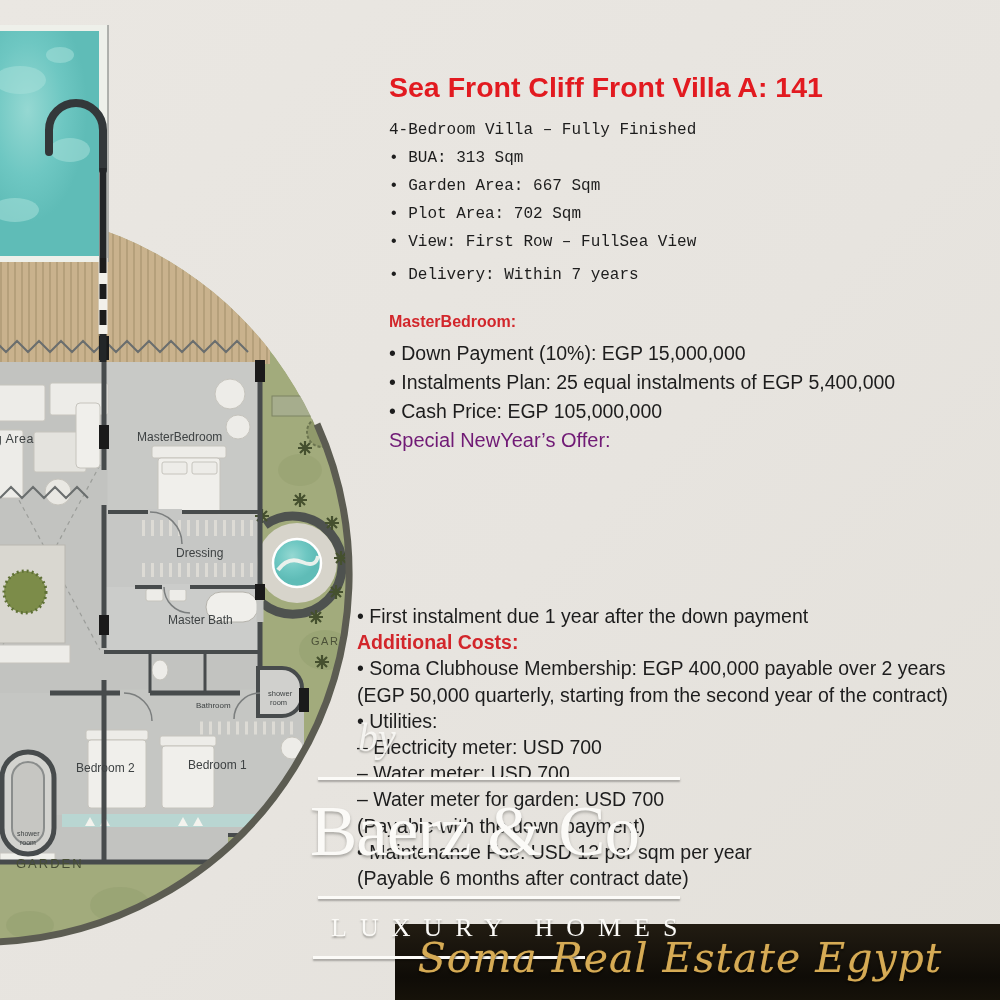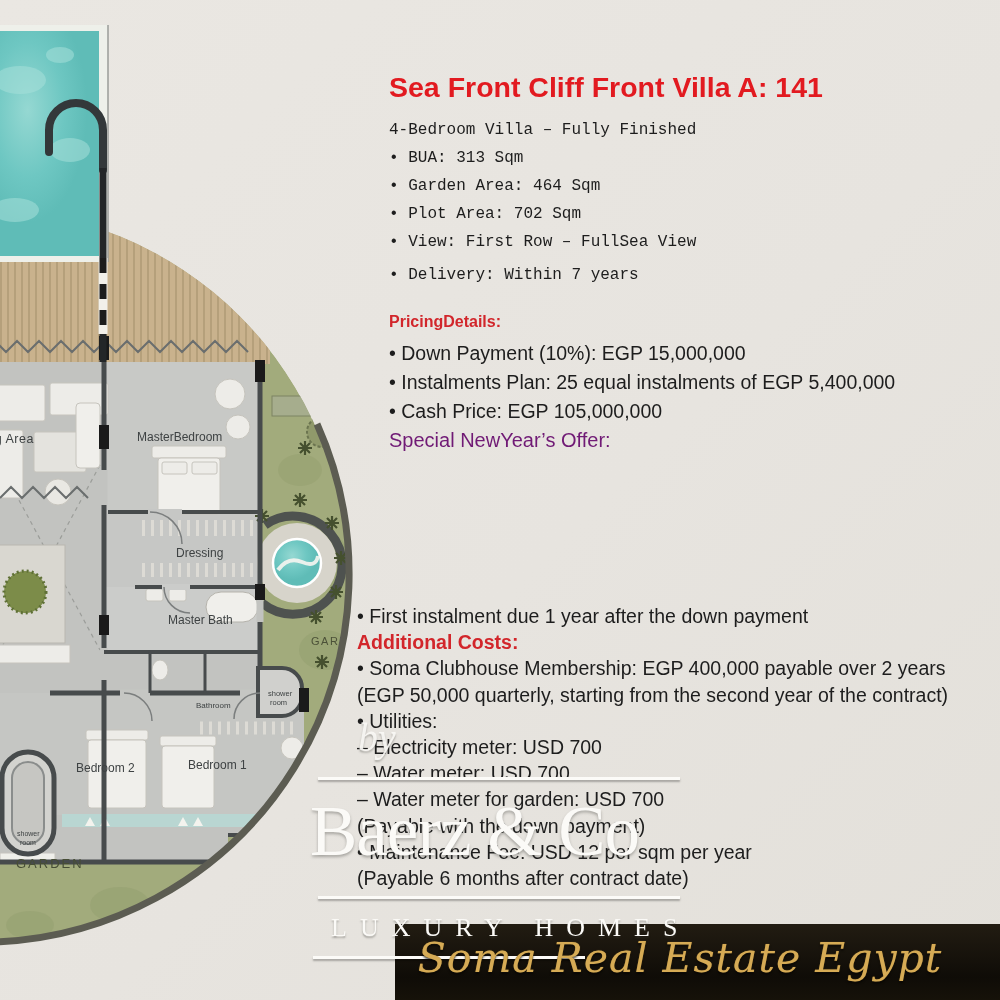--- a/index.html
+++ b/index.html
@@ -230,7 +230,7 @@
   <div class="title">Sea Front Cliff Front Villa A: 141</div>
   <div class="line">4-Bedroom Villa – Fully Finished</div>
   <div class="line">• BUA: 313 Sqm</div>
-  <div class="line">• Garden Area: 464 Sqm</div>
+  <div class="line">• Garden Area: 667 Sqm</div>
   <div class="line">• Plot Area: 702 Sqm</div>
   <div class="line">• View: First Row – FullSea View</div>
   <div class="line gap">• Delivery: Within 7 years</div>

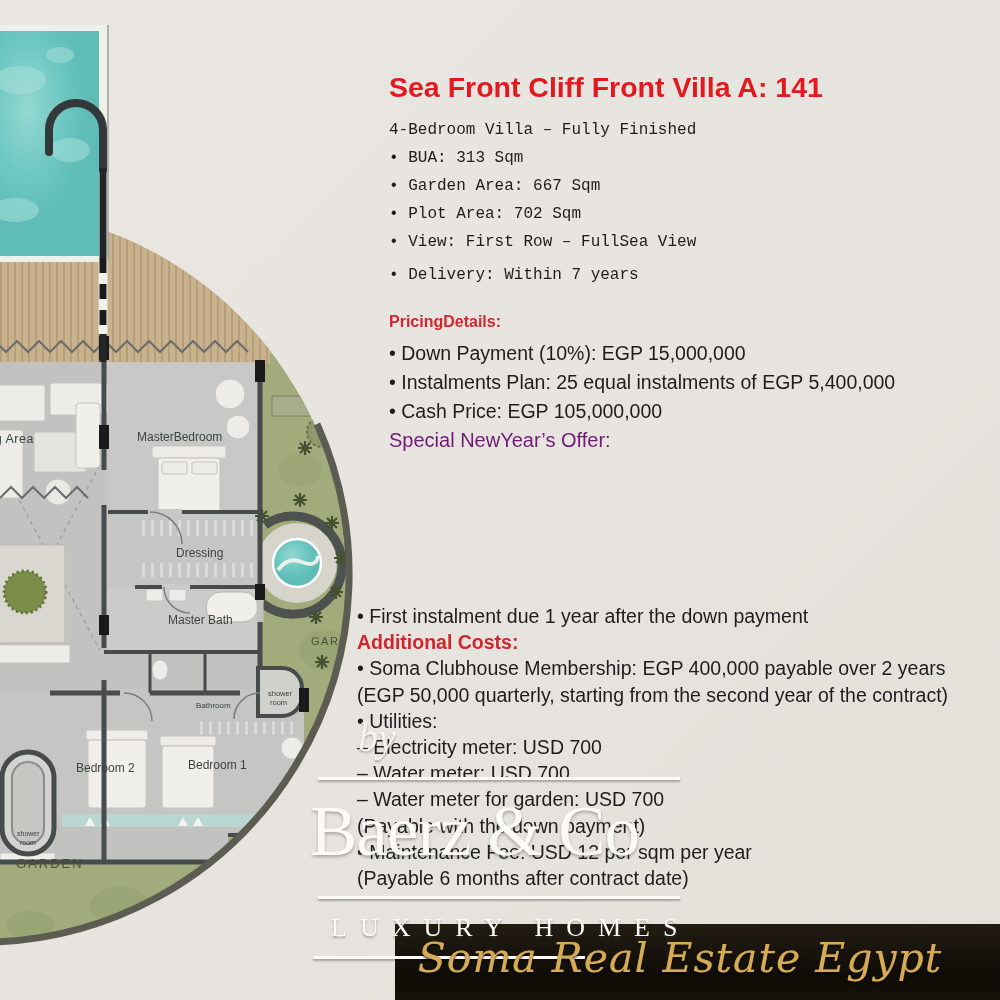--- a/index.html
+++ b/index.html
@@ -237,7 +237,7 @@
 </div>
 
 <div class="abs" id="block2">
-  <div class="phead">PricingDetails:</div>
+  <div class="phead">MasterBedroom:</div>
   <div class="line">• Down Payment (10%): EGP 15,000,000</div>
   <div class="line">• Instalments Plan: 25 equal instalments of EGP 5,400,000</div>
   <div class="line">• Cash Price: EGP 105,000,000</div>

